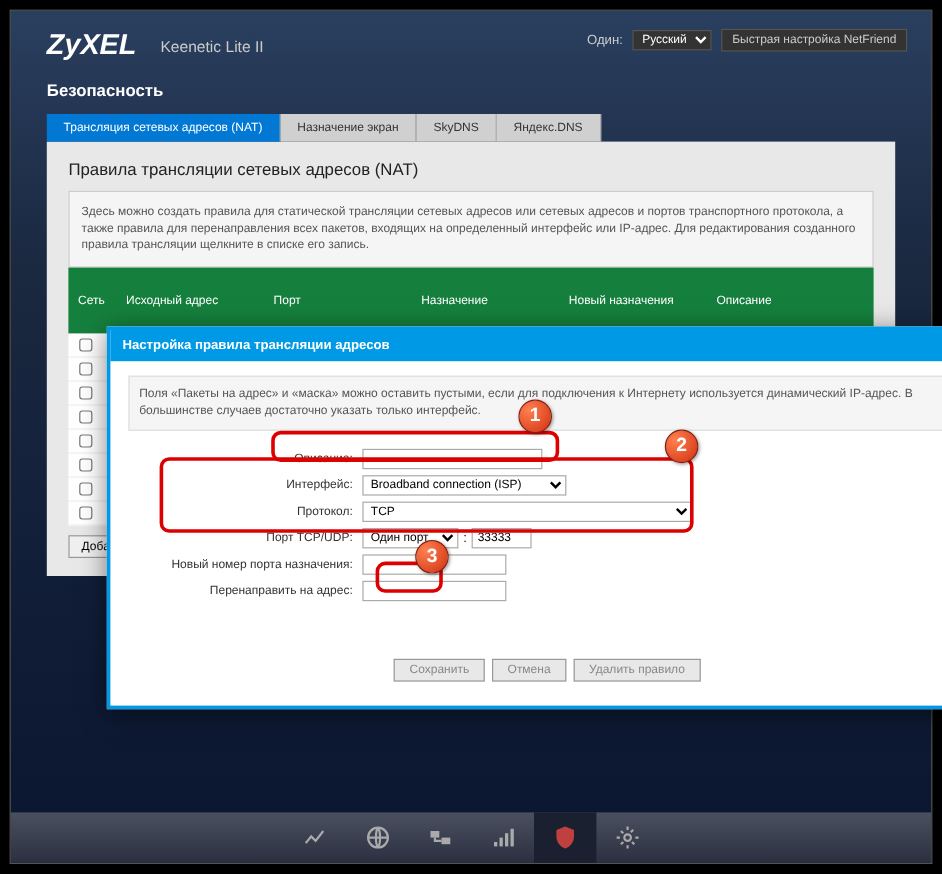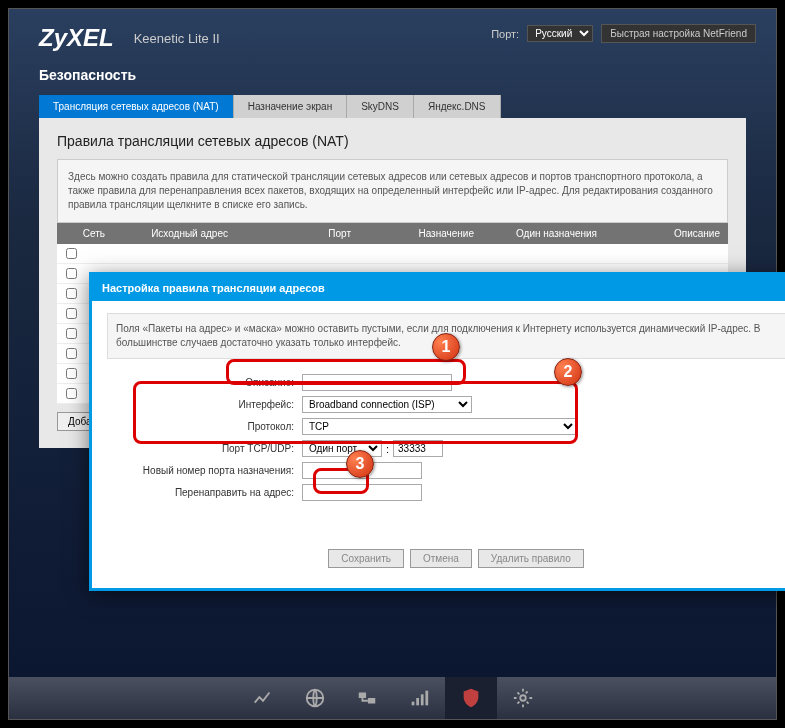--- a/index.html
+++ b/index.html
@@ -62,7 +62,7 @@
     <span class="product">Keenetic Lite II</span>
   </div>
   <div class="top-right">
-    <span>Порт:</span>
+    <span>Один:</span>
     <select class="lang-select"><option>Русский</option></select>
     <button class="netfriend-btn">Быстрая настройка NetFriend</button>
   </div>

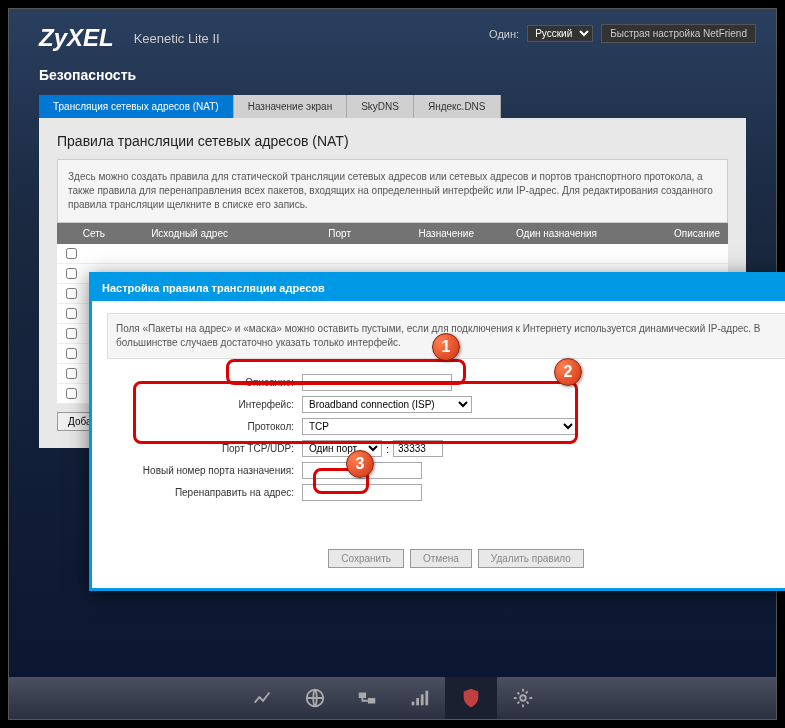--- a/index.html
+++ b/index.html
@@ -18,7 +18,7 @@
 .panel { margin: 0 30px; background: #e8e8e8; padding: 15px 18px; min-height: 330px; }
 .panel h2 { font-size: 14px; font-weight: normal; margin-bottom: 10px; color: #222; }
 .info-box { background: #f5f5f5; border: 1px solid #ccc; padding: 10px; font-size: 10px; color: #555; line-height: 1.4; margin-bottom: 0; }
-.table-header { background: #737373; color: #fff; display: flex; padding: 5px 8px; font-size: 10px; text-align: right; }
+.table-header { background: #15803d; color: #fff; display: flex; padding: 22px 8px; font-size: 10px; }
 .th { flex: 1; }
 .th:first-child { flex: 0 0 40px; }
 .table-rows { background: #fff; }

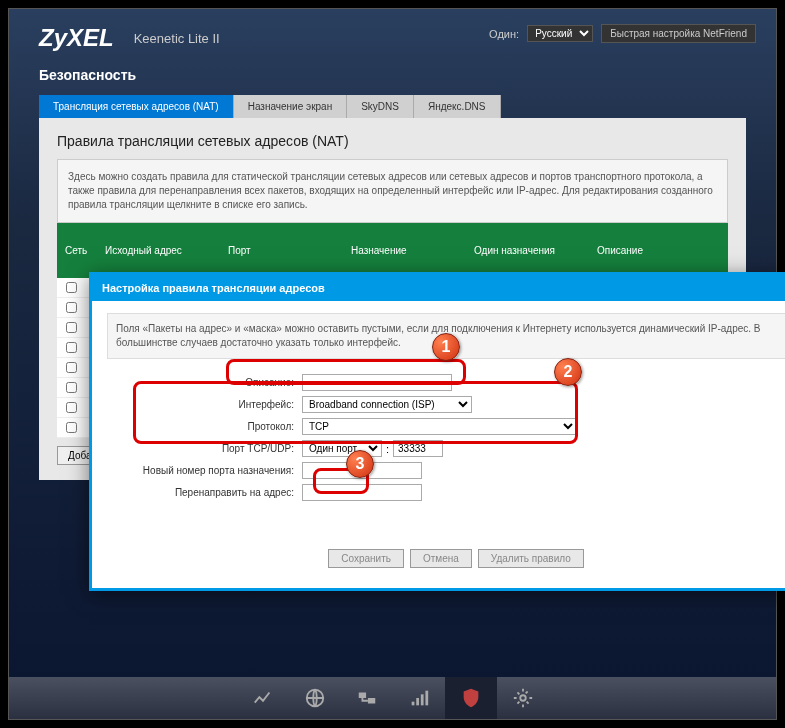--- a/index.html
+++ b/index.html
@@ -81,7 +81,7 @@
       <div class="th">Исходный адрес</div>
       <div class="th">Порт</div>
       <div class="th">Назначение</div>
-      <div class="th">Один назначения</div>
+      <div class="th">Новый назначения</div>
       <div class="th">Описание</div>
     </div>
     <div class="table-rows">

